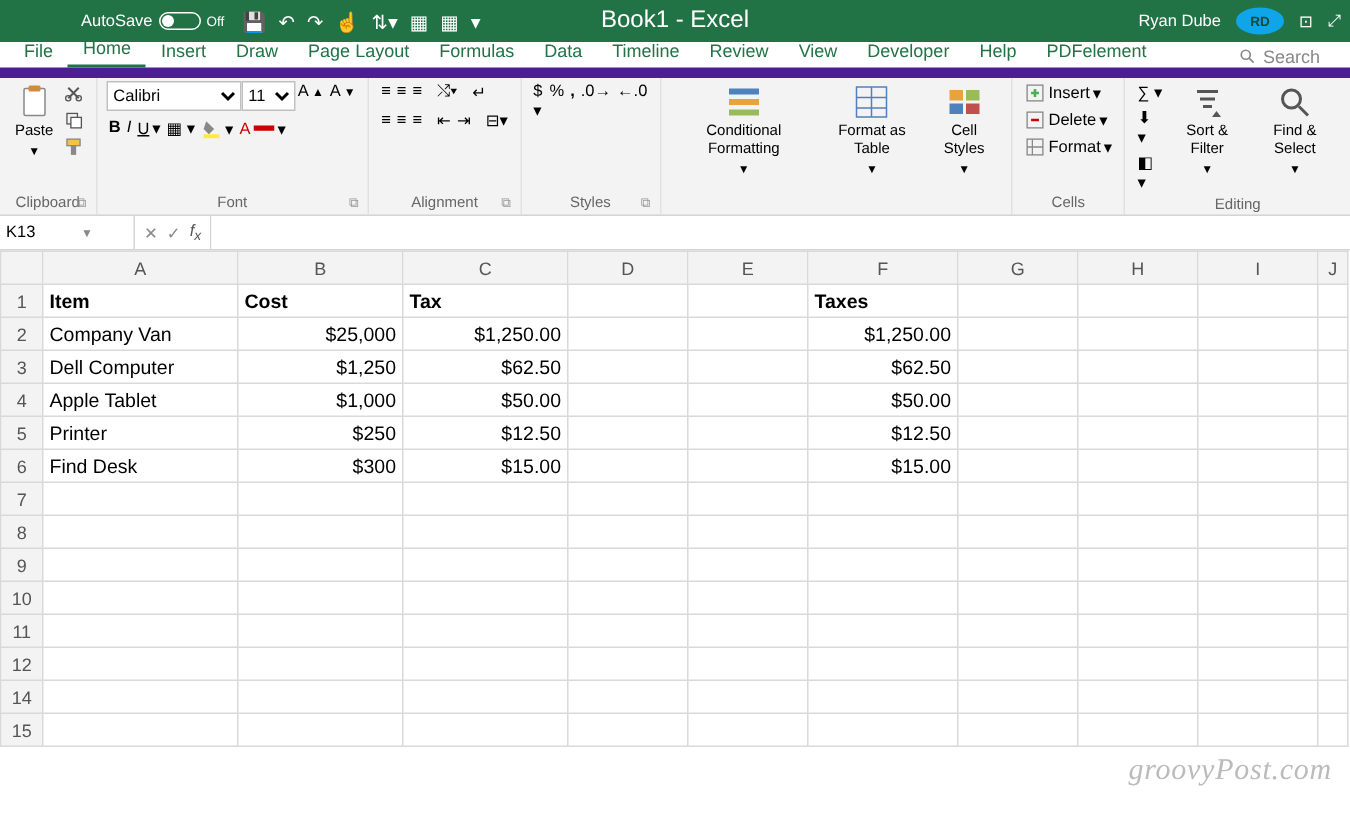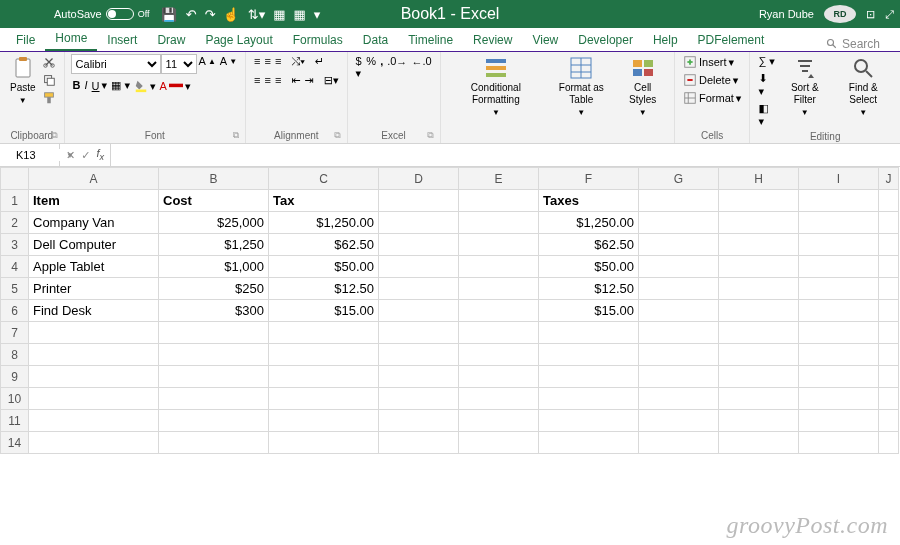--- a/index.html
+++ b/index.html
@@ -14,7 +14,7 @@
 .titlebar .qat span { font-size: 13px; line-height: 1; cursor: pointer; }
 .titlebar .title { position:absolute; left:50%; transform:translateX(-50%); font-size:16px; }
 .titlebar .right { margin-left:auto; display:flex; align-items:center; gap:10px; }
-.titlebar .avatar { width:32px; height:18px; border-radius:50%; background:#e5e5e5; color:#154b2f; font-size:9px; display:flex; align-items:center; justify-content:center; font-weight:600; }
+.titlebar .avatar { width:32px; height:18px; border-radius:50%; background:#0ea5e9; color:#154b2f; font-size:9px; display:flex; align-items:center; justify-content:center; font-weight:600; }
 
 
 .tabs { height: 24px; background:#fff; border-bottom:1px solid #4c1d95; display:flex; align-items:flex-end; padding-left:6px; font-size:12px; }

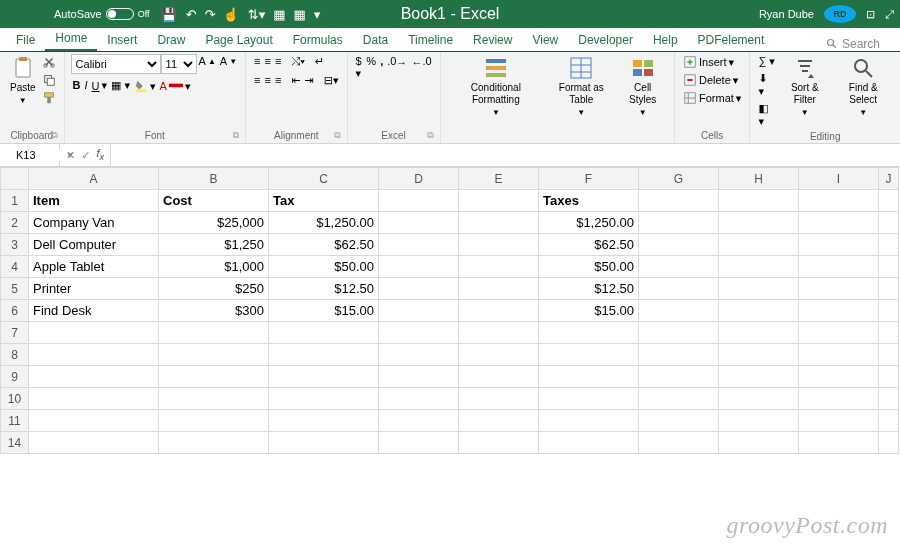--- a/index.html
+++ b/index.html
@@ -17,7 +17,7 @@
 .titlebar .avatar { width:32px; height:18px; border-radius:50%; background:#0ea5e9; color:#154b2f; font-size:9px; display:flex; align-items:center; justify-content:center; font-weight:600; }
 
 
-.tabs { height: 24px; background:#fff; border-bottom:1px solid #4c1d95; display:flex; align-items:flex-end; padding-left:6px; font-size:12px; }
+.tabs { height: 24px; background:#fff; border-bottom:7px solid #4c1d95; display:flex; align-items:flex-end; padding-left:6px; font-size:12px; }
 .tabs .tab { padding:4px 10px; color:#217346; cursor:pointer; }
 .tabs .tab.active { border-bottom:2px solid #217346; color:#217346; font-weight:400; }
 .tabs .file { color:#217346; }

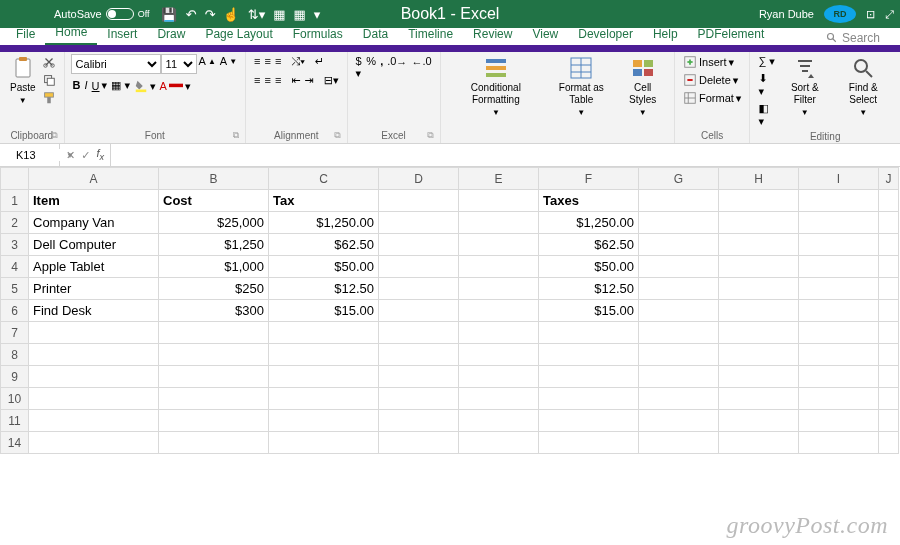--- a/index.html
+++ b/index.html
@@ -206,7 +206,7 @@
         <span class="btn">←.0</span>
       </div>
     </div>
-    <div class="group-label"><span>Excel</span><span class="launcher">⧉</span></div>
+    <div class="group-label"><span>Styles</span><span class="launcher">⧉</span></div>
   </div>
 
   <div class="group">

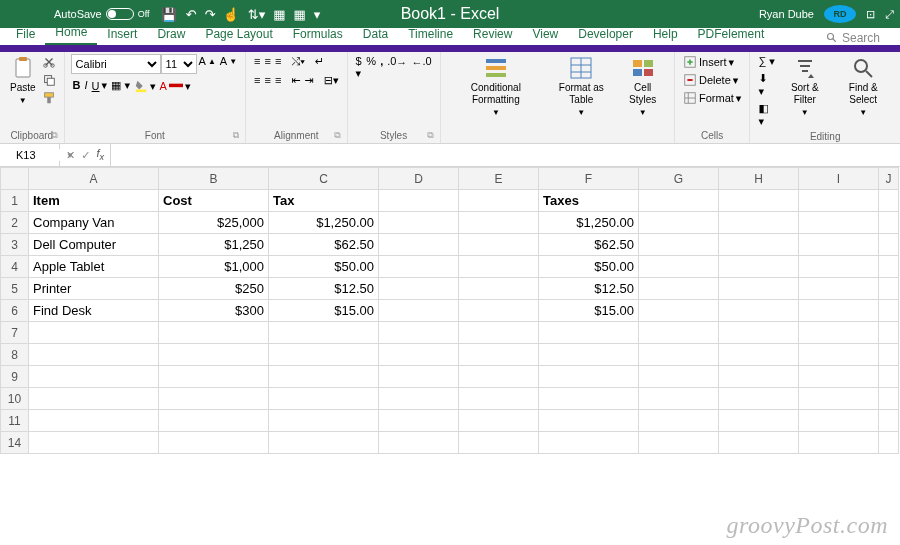--- a/index.html
+++ b/index.html
@@ -42,7 +42,7 @@
 
 
 .fbar { height:23px; border-bottom:1px solid #d4d4d4; display:flex; align-items:stretch; }
-.namebox { width:60px; border-right:1px solid #d4d4d4; display:flex; align-items:center; padding:0 16px; font-size:11px; }
+.namebox { width:90px; border-right:1px solid #d4d4d4; display:flex; align-items:center; padding:0 4px; font-size:11px; }
 .namebox input { border:none; width:50px; font-size:11px; outline:none; }
 .fx-controls { display:flex; align-items:center; gap:6px; padding:0 6px; border-right:1px solid #d4d4d4; color:#888; font-size:11px; }
 .fx-controls .fx { font-style:italic; color:#555; }

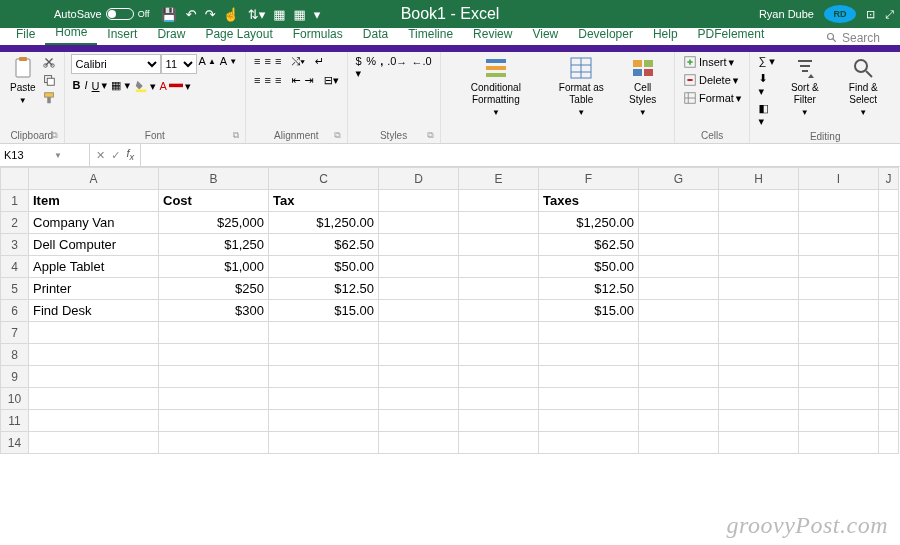--- a/index.html
+++ b/index.html
@@ -465,6 +465,19 @@
           <td class="colJ"></td>
         </tr>
         <tr>
+          <th class="rowhdr">12</th>
+          <td class="colA"></td>
+          <td class="colB"></td>
+          <td class="colC"></td>
+          <td class="colD"></td>
+          <td class="colE"></td>
+          <td class="colF"></td>
+          <td class="colG"></td>
+          <td class="colH"></td>
+          <td class="colI"></td>
+          <td class="colJ"></td>
+        </tr>
+        <tr>
           <th class="rowhdr">14</th>
           <td class="colA"></td>
           <td class="colB"></td>

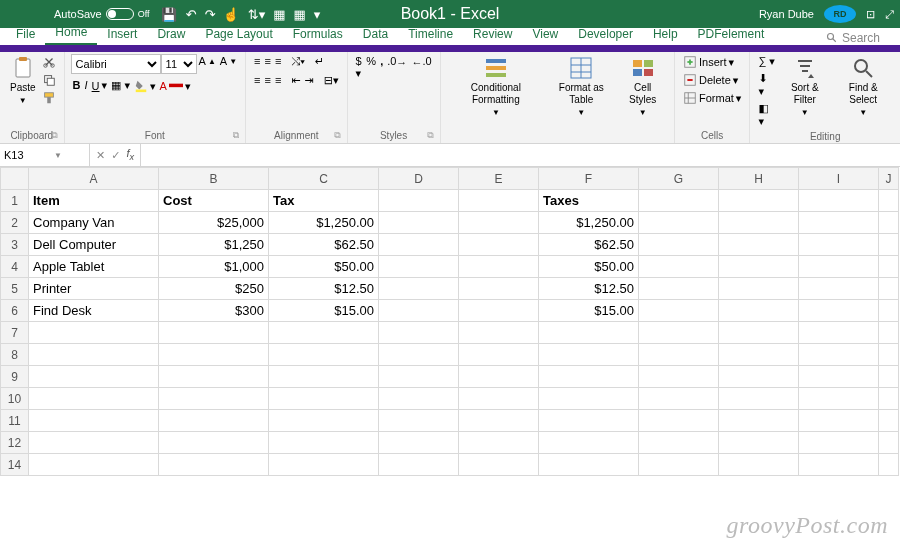--- a/index.html
+++ b/index.html
@@ -490,6 +490,19 @@
           <td class="colI"></td>
           <td class="colJ"></td>
         </tr>
+        <tr>
+          <th class="rowhdr">15</th>
+          <td class="colA"></td>
+          <td class="colB"></td>
+          <td class="colC"></td>
+          <td class="colD"></td>
+          <td class="colE"></td>
+          <td class="colF"></td>
+          <td class="colG"></td>
+          <td class="colH"></td>
+          <td class="colI"></td>
+          <td class="colJ"></td>
+        </tr>
       </tbody>
     </table>
 </div>

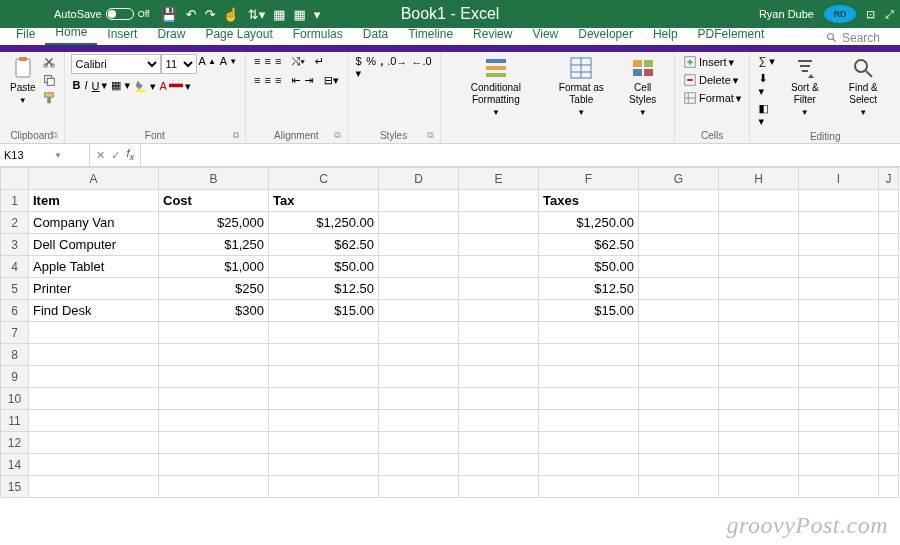--- a/index.html
+++ b/index.html
@@ -61,7 +61,7 @@
 .right { text-align:right; }
 
 
-.watermark { position:absolute; right:12px; bottom:6px; font-size:24px; color:#bbb; font-style:italic; font-family:Georgia,serif; letter-spacing:.5px;text-align:center; }
+.watermark { position:absolute; right:12px; bottom:20px; font-size:20px; color:#bbb; font-style:italic; font-family:Georgia,serif; letter-spacing:.5px;text-align:center; }
 </style>
 </head>
 <body>

